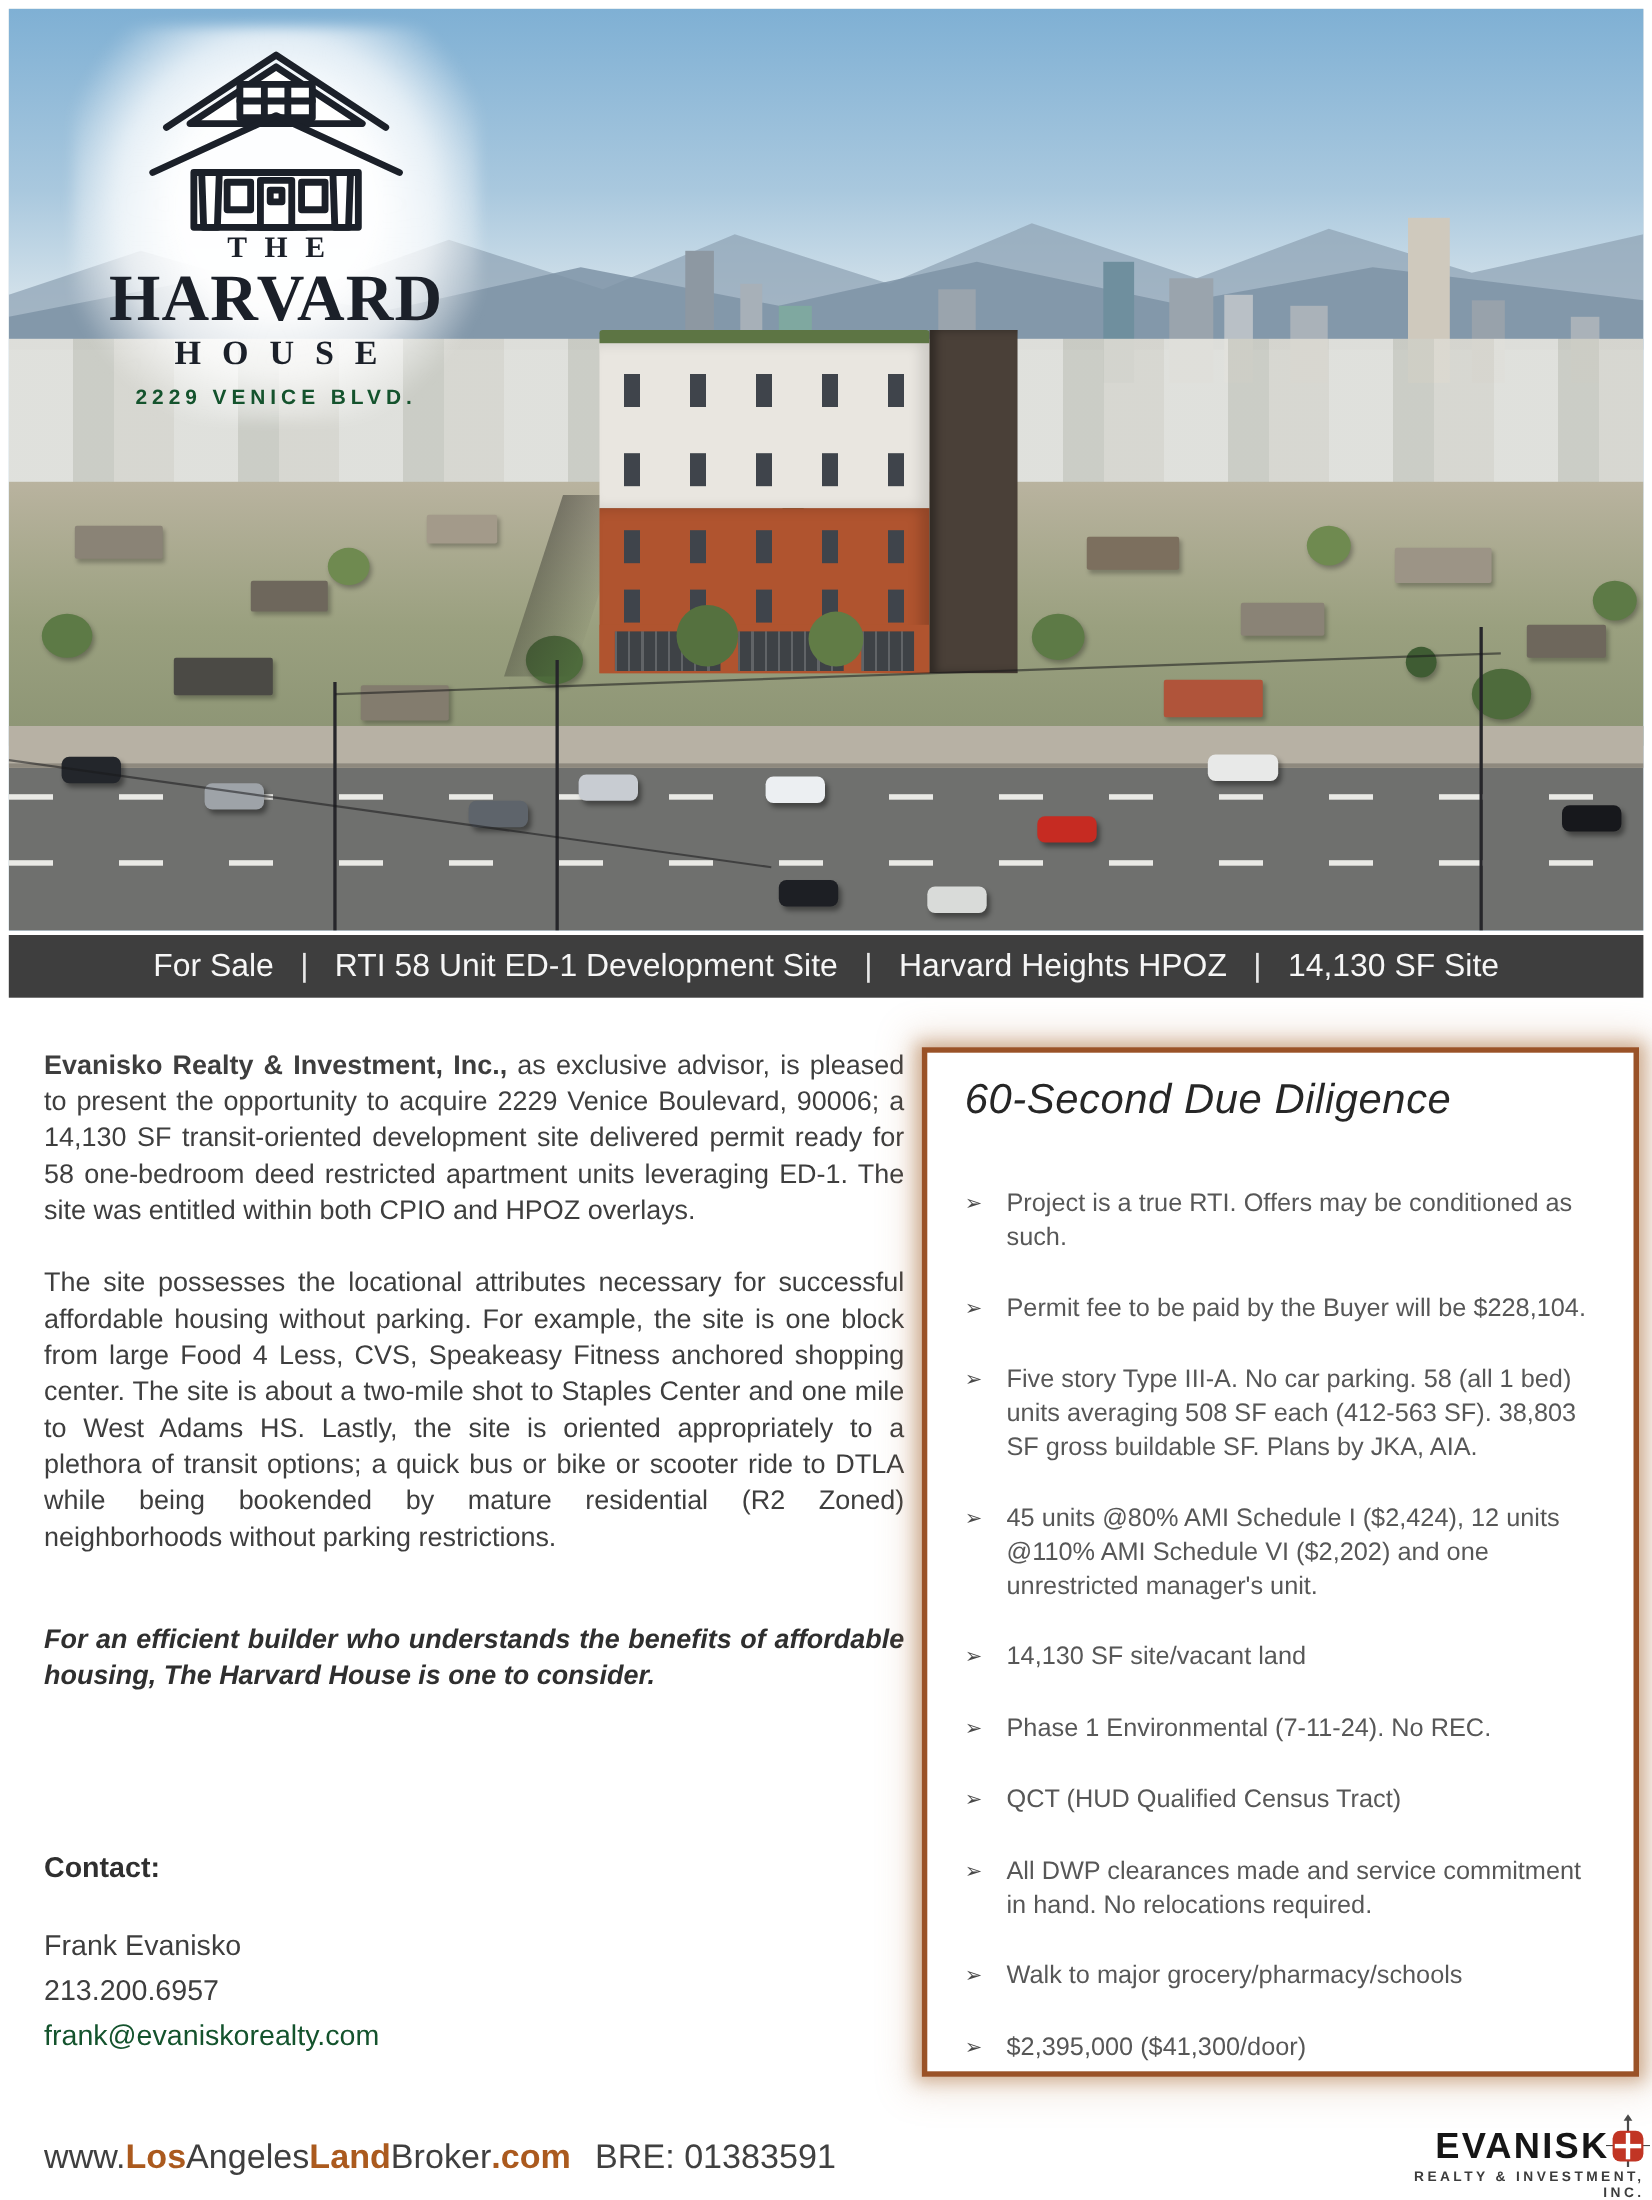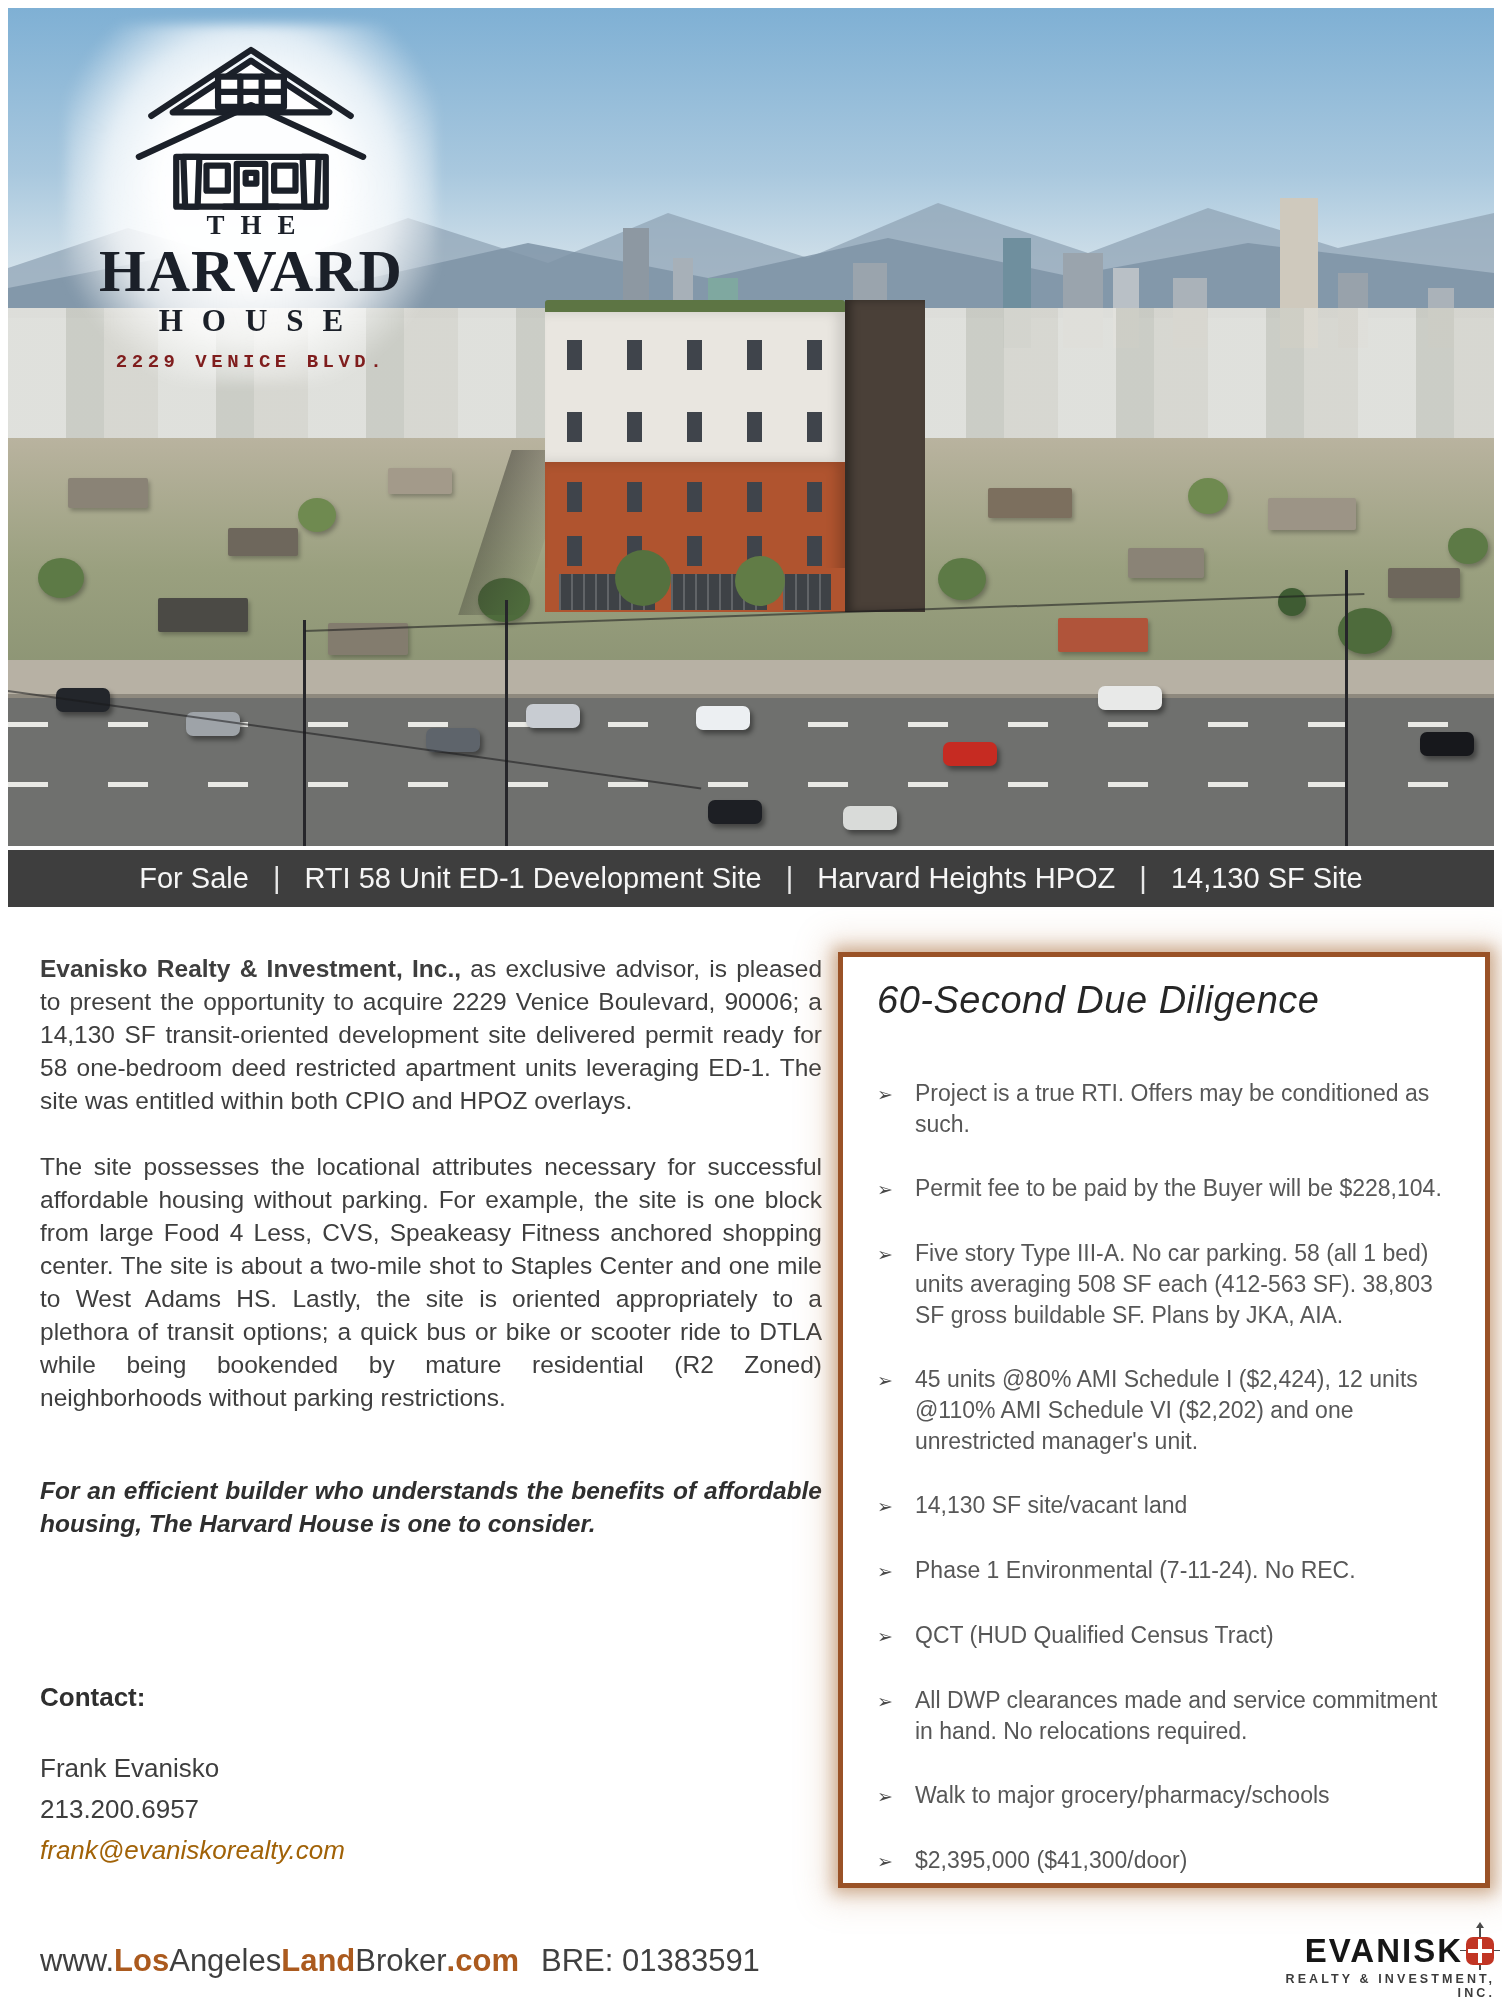--- a/index.html
+++ b/index.html
@@ -56,7 +56,7 @@
   .brand .the   { font-family:"Liberation Serif",serif; font-weight:700; font-size:27px; letter-spacing:16px; text-indent:16px; margin-top:-2px; }
   .brand .name  { font-family:"Liberation Serif",serif; font-weight:700; font-size:60px; letter-spacing:1px; line-height:1.0; }
   .brand .house { font-family:"Liberation Serif",serif; font-weight:700; font-size:31px; letter-spacing:19px; text-indent:19px; margin-top:2px; }
-  .brand .addr  { font-weight:700; font-size:19px; letter-spacing:4.5px; margin-top:12px; color:#7f1d1d;font-family:Liberation Mono, monospace; }
+  .brand .addr  { font-weight:700; font-size:19px; letter-spacing:4.5px; margin-top:12px; color:#14532d; }
 
   
   .banner { position:absolute; left:8px; top:850px; width:1486px; height:57px; background:#3e3e3e;

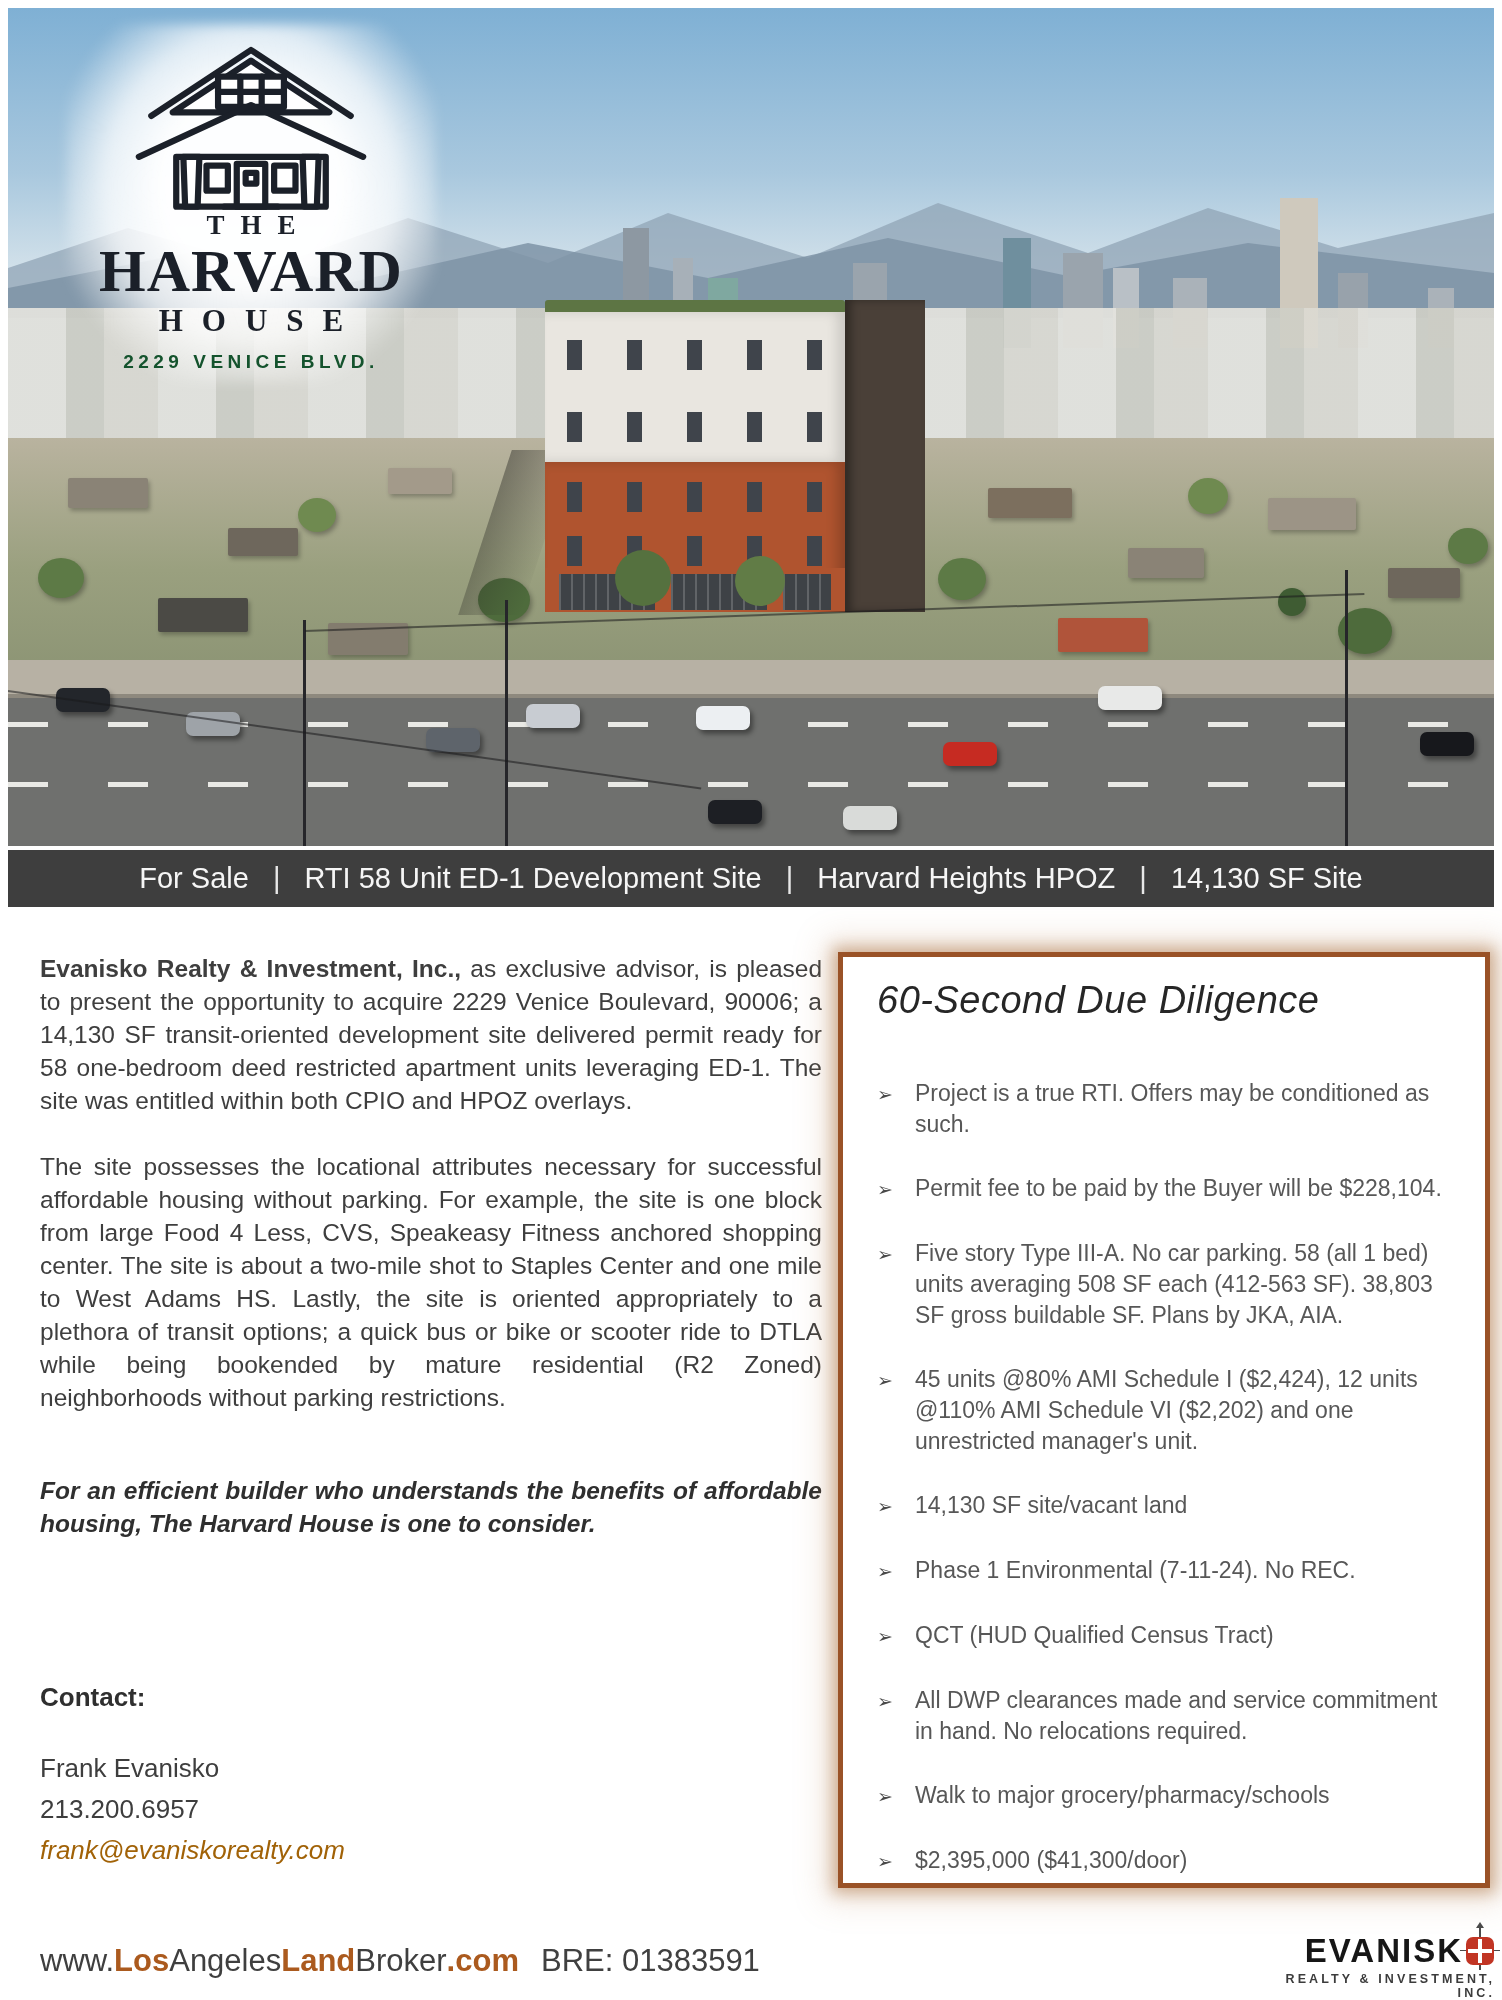--- a/index.html
+++ b/index.html
@@ -70,7 +70,7 @@
   .leftcol .p3 { margin-top:60px; font-style:italic; font-weight:700; color:#2f2f2f; }
   .contact-h { position:absolute; left:40px; top:1682px; font-size:26px; font-weight:700; color:#2f2f2f; }
   .contact { position:absolute; left:40px; top:1748px; font-size:26px; line-height:41px; color:#3e3e3e; }
-  .contact .email { color:#a16207; text-decoration:none;font-style:italic; }
+  .contact .email { color:#14532d; text-decoration:none; }
 
   
   .ddbox { position:absolute; left:838px; top:952px; width:652px; height:936px;

